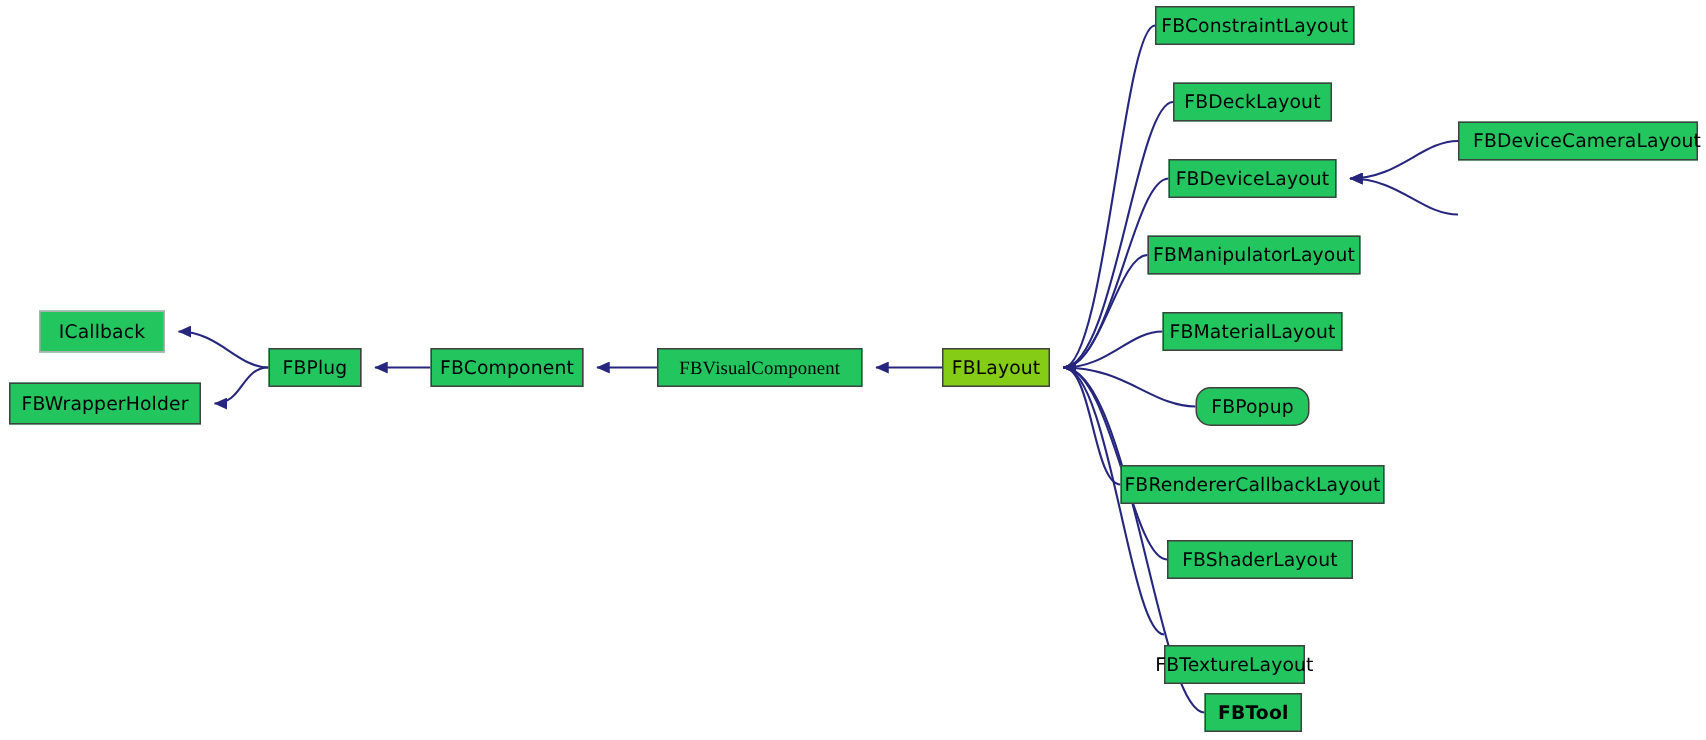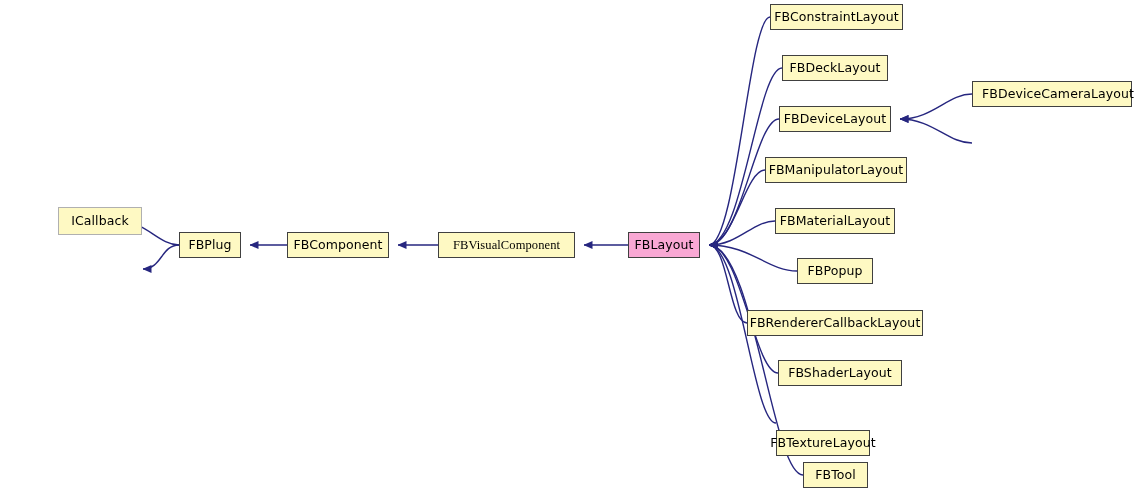--- a/index.html
+++ b/index.html
@@ -26,7 +26,7 @@
   .node {
     position: absolute;
     box-sizing: border-box;
-    background: #fef9c3;
+    background: #22c55e;
     border: 1px solid #404040;
     display: flex;
     align-items: center;

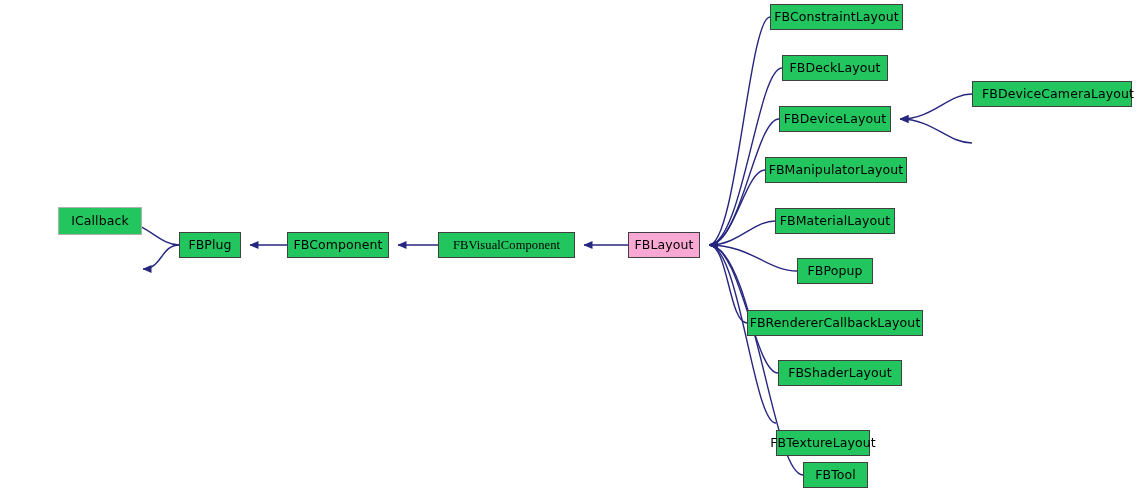--- a/index.html
+++ b/index.html
@@ -78,7 +78,7 @@
       <path d="M972,94 C947.7,94 933.12,119 900,119" fill="none" stroke="#26267f" stroke-width="1.4" marker-end="url(#arrowhead)"></path>
       <path d="M972,143 C947.7,143 933.12,119 900,119" fill="none" stroke="#26267f" stroke-width="1.4" marker-end="url(#arrowhead)"></path>
     </svg>
-<div class="node unlinked" style="left: 26px; top: 207px; width: 84px; height: 28px; margin-left: 32px;">
+<div class="node unlinked" style="left: 26px; top: 207px; width: 84px; height: 28px;">
       <span class="node-label">ICallback</span>
     </div>
     <div class="node" style="left: 179px; top: 232px; width: 62px; height: 26px;">

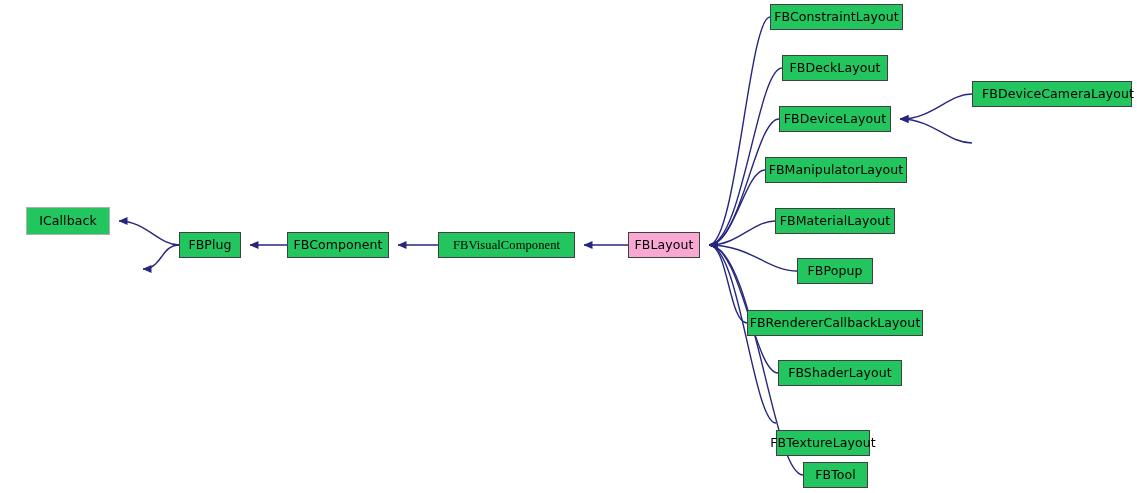--- a/index.html
+++ b/index.html
@@ -38,7 +38,7 @@
     line-height: 1;
   }
   .node.current {
-    background: #f9a8d4;
+    background: #84cc16;
     border-color: #404040;
   }
   .node.unlinked {

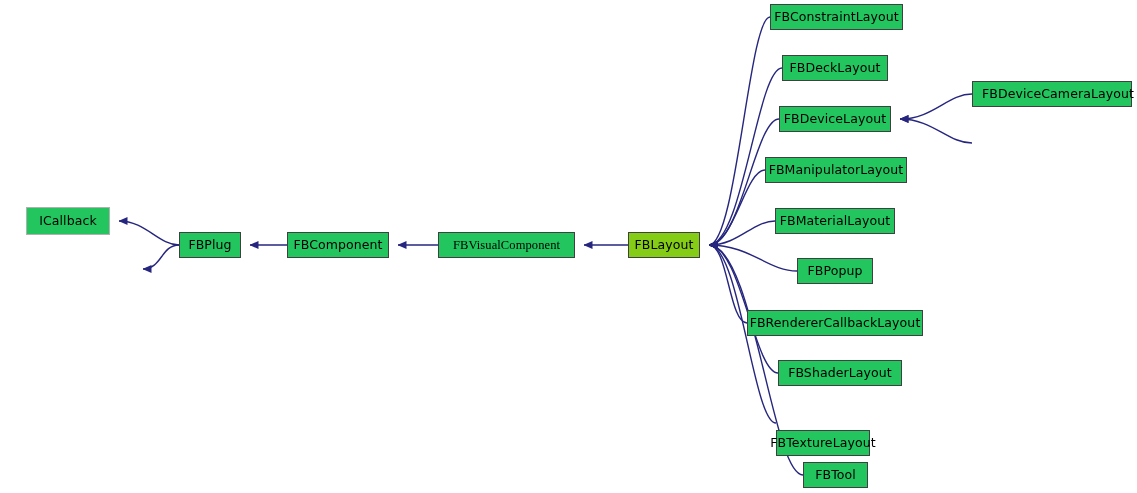--- a/index.html
+++ b/index.html
@@ -81,6 +81,9 @@
 <div class="node unlinked" style="left: 26px; top: 207px; width: 84px; height: 28px;">
       <span class="node-label">ICallback</span>
     </div>
+    <div class="node" style="left: 6px; top: 255px; width: 128px; height: 28px;">
+      <span class="node-label">FBWrapperHolder</span>
+    </div>
     <div class="node" style="left: 179px; top: 232px; width: 62px; height: 26px;">
       <span class="node-label">FBPlug</span>
     </div>

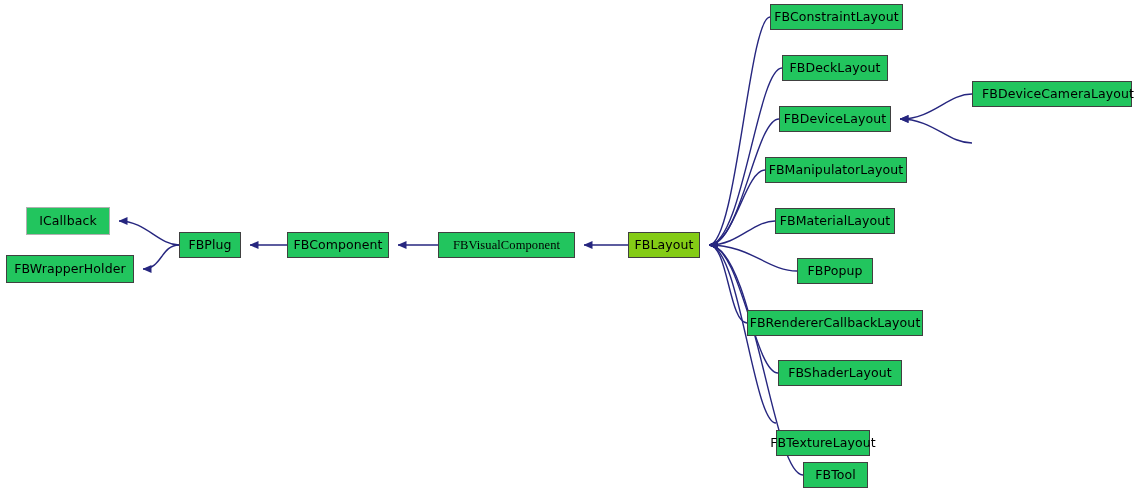--- a/index.html
+++ b/index.html
@@ -114,7 +114,7 @@
     <div class="node" style="left: 775px; top: 208px; width: 120px; height: 26px;">
       <span class="node-label">FBMaterialLayout</span>
     </div>
-    <div class="node" style="left: 797px; top: 258px; width: 76px; height: 26px;">
+    <div class="node" style="left: 797px; top: 258px; width: 76px; height: 26px; border-radius: 10px;">
       <span class="node-label">FBPopup</span>
     </div>
     <div class="node" style="left: 747px; top: 310px; width: 176px; height: 26px;">

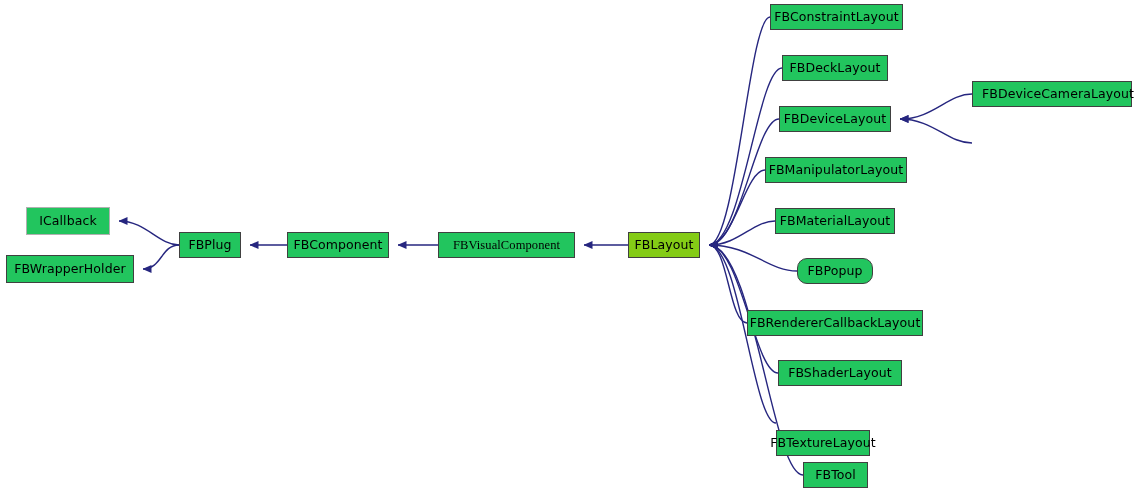--- a/index.html
+++ b/index.html
@@ -126,7 +126,7 @@
     <div class="node" style="left: 776px; top: 430px; width: 94px; height: 26px;">
       <span class="node-label">FBTextureLayout</span>
     </div>
-    <div class="node" style="left: 803px; top: 462px; width: 65px; height: 26px;">
+    <div class="node" style="left: 803px; top: 462px; width: 65px; height: 26px; font-weight: bold;">
       <span class="node-label">FBTool</span>
     </div>
   </div>

